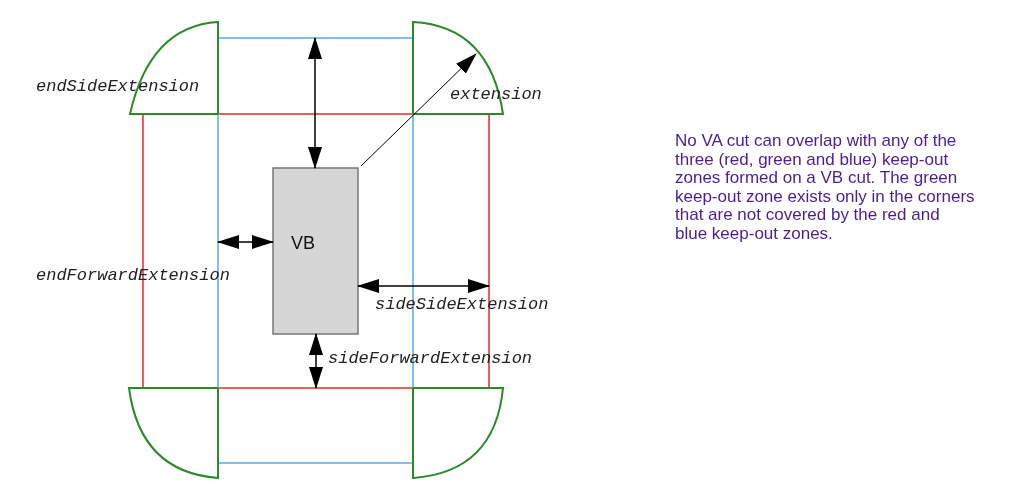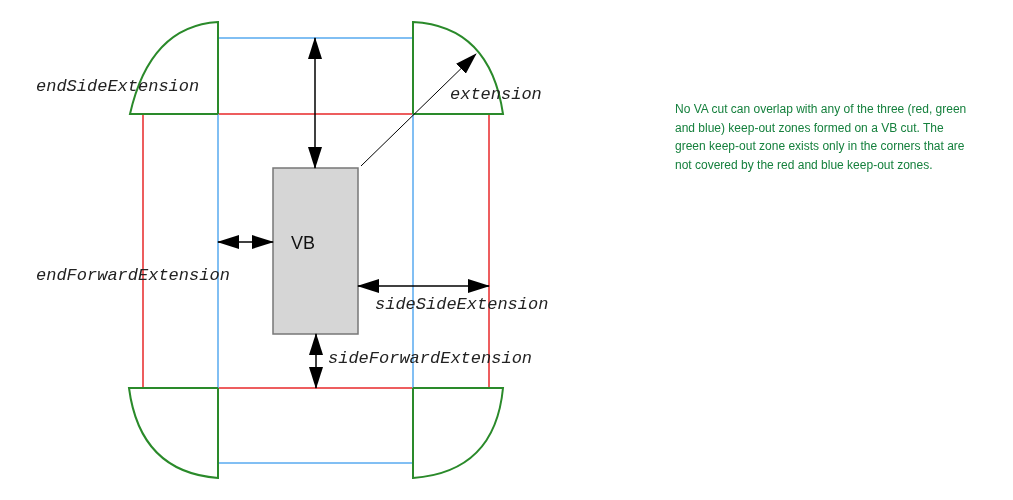--- a/index.html
+++ b/index.html
@@ -8,9 +8,9 @@
     .label-mono { font-family: "Liberation Mono", "DejaVu Sans Mono", monospace; font-style: italic; font-size: 17px; fill: #222; }
     .label-vb { font-family: "Liberation Sans", "DejaVu Sans", sans-serif; font-size: 18px; fill: #111; }
     #note {
-      position: absolute; left: 675px; top: 100px; width: 300px;
+      position: absolute; left: 675px; top: 132px; width: 300px;
       font-family: "Liberation Sans", "DejaVu Sans", sans-serif;
-      font-size: 12px; line-height: 18.6px; color: #15803d;
+      font-size: 17px; line-height: 18.6px; color: #4c1d95;
     }
   </style>
 </head>

